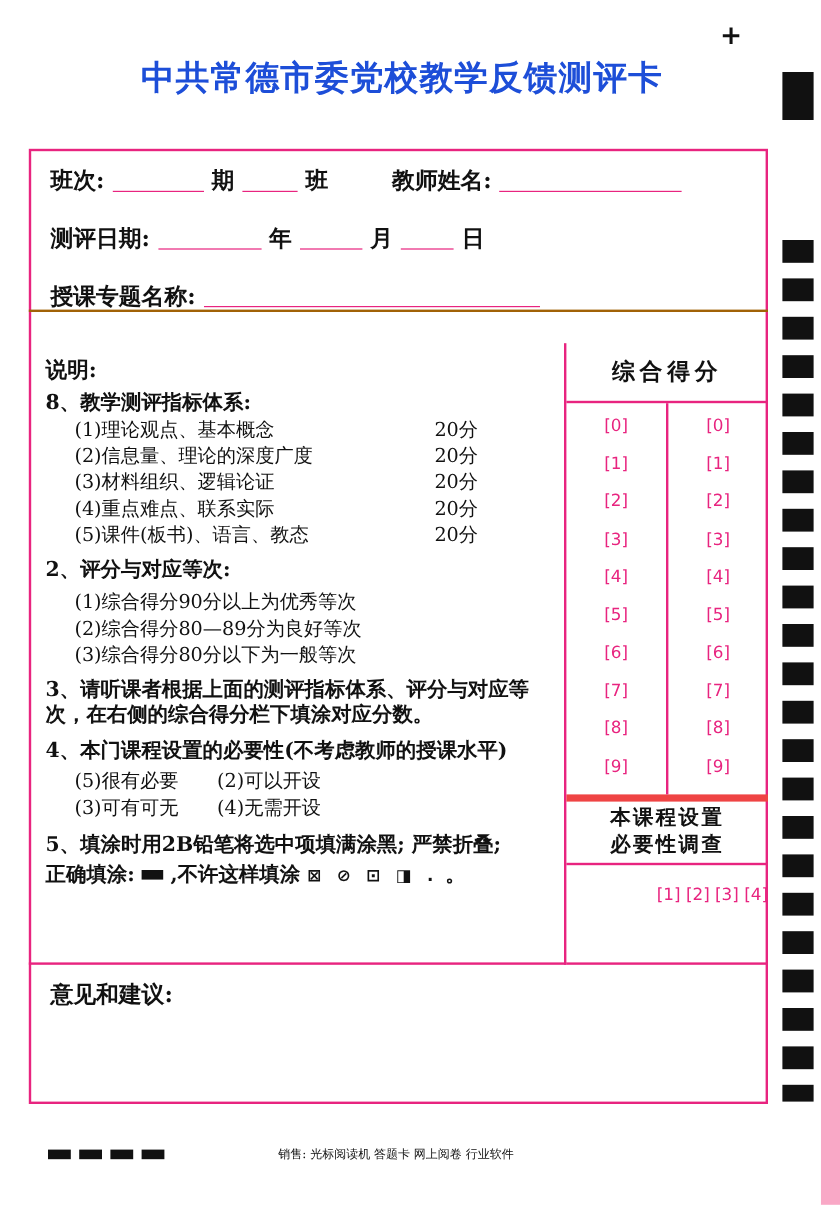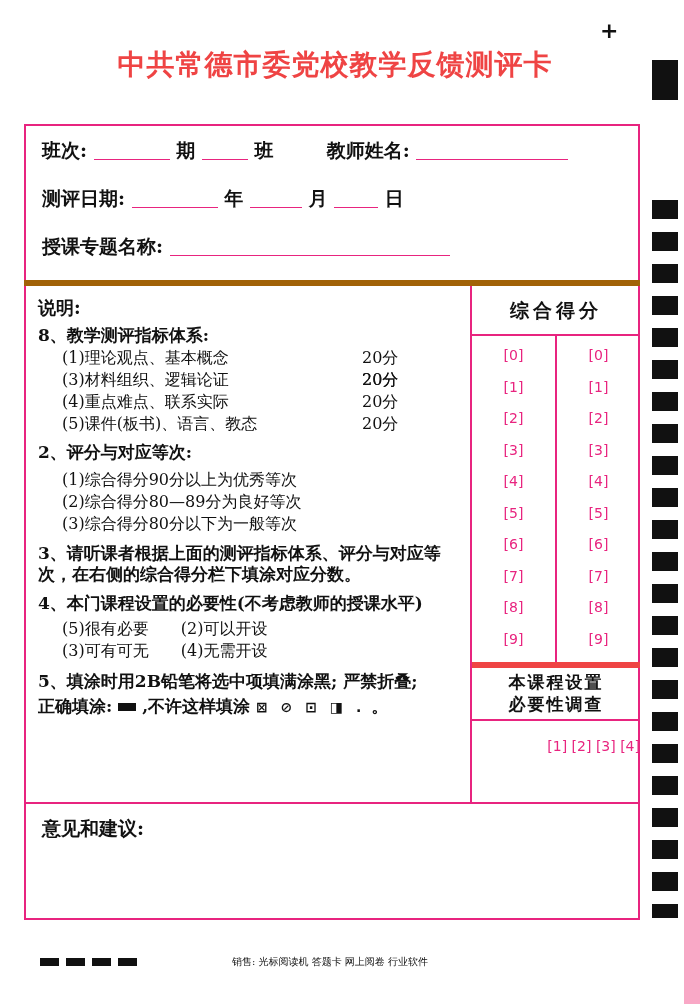--- a/index.html
+++ b/index.html
@@ -40,7 +40,7 @@
     font-family:"DejaVu Serif","Liberation Serif",serif;
     font-weight:bold;
     font-size:28px;
-    color:#ef4444;
+    color:#1d4ed8;
     letter-spacing:1px;
   }
   .plus{

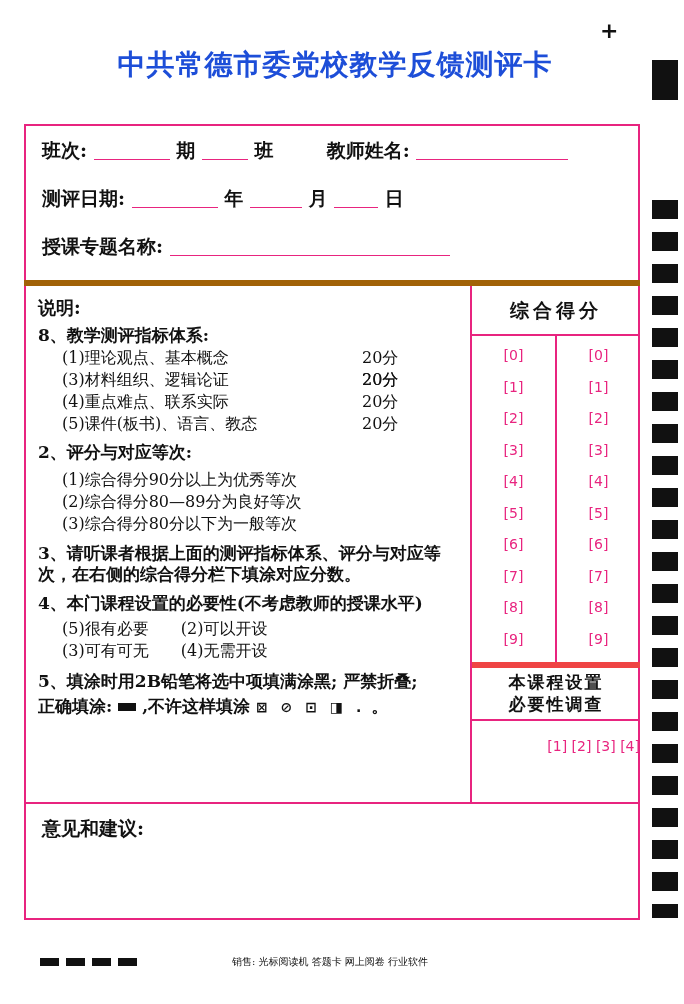--- a/index.html
+++ b/index.html
@@ -56,9 +56,9 @@
   }
   
   .hdr{
-    position:absolute;left:24px;top:124px;width:616px;height:162px;
+    position:absolute;left:24px;top:124px;width:616px;height:136px;
     box-sizing:border-box;
-    border-bottom:6px solid #a16207;
+    border-bottom:2px solid #a16207;
   }
   .hrow{position:absolute;left:18px;color:#111;font-size:19px;
         font-family:"DejaVu Serif","Liberation Serif",serif;font-weight:bold;

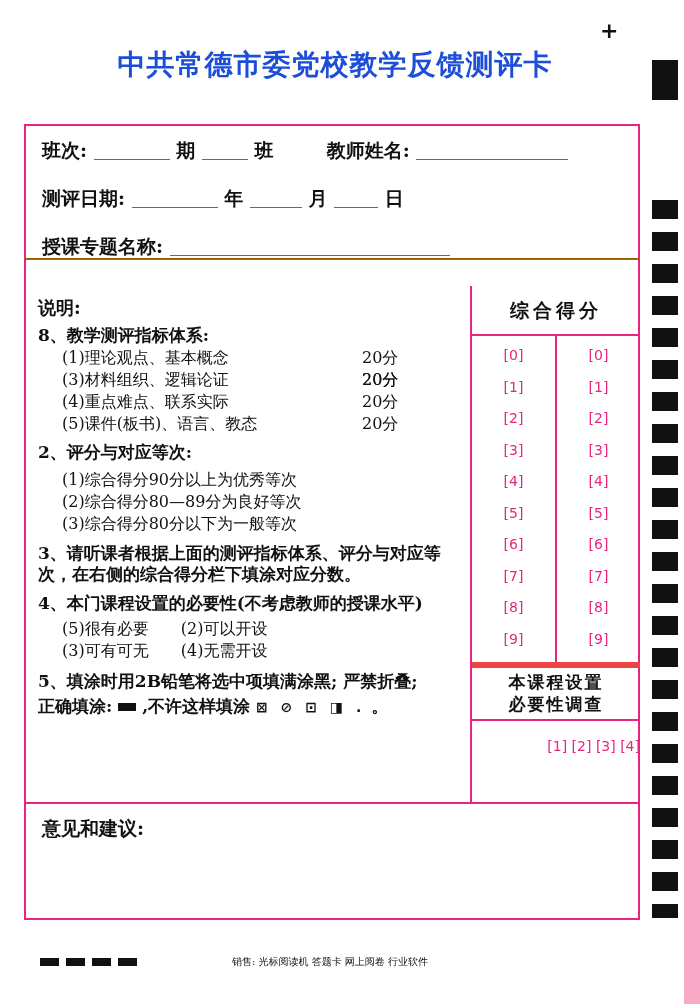--- a/index.html
+++ b/index.html
@@ -223,6 +223,7 @@
       <span class="score">20分</span>
     </div>
     <div class="l2">
+      <span>(2)信息量、理论的深度广度</span>
       <span class="score">20分</span>
     </div>
     <div class="l2">

